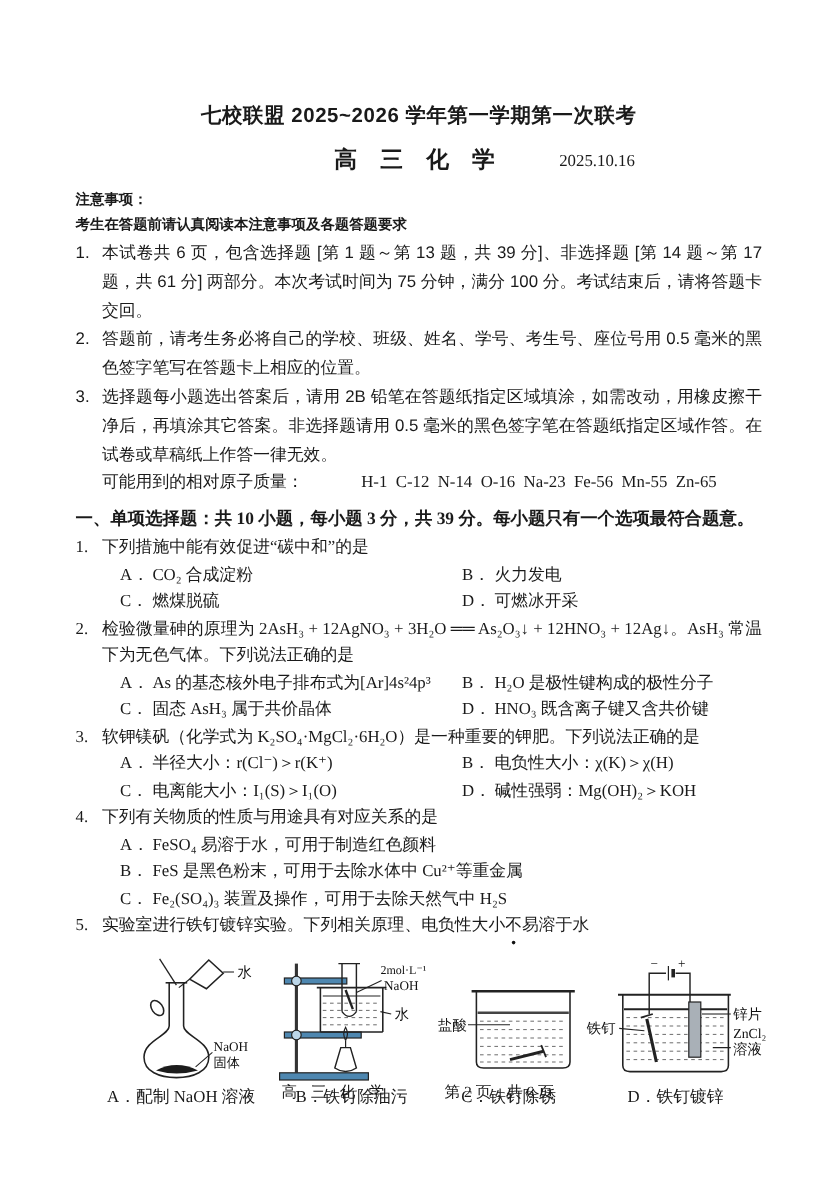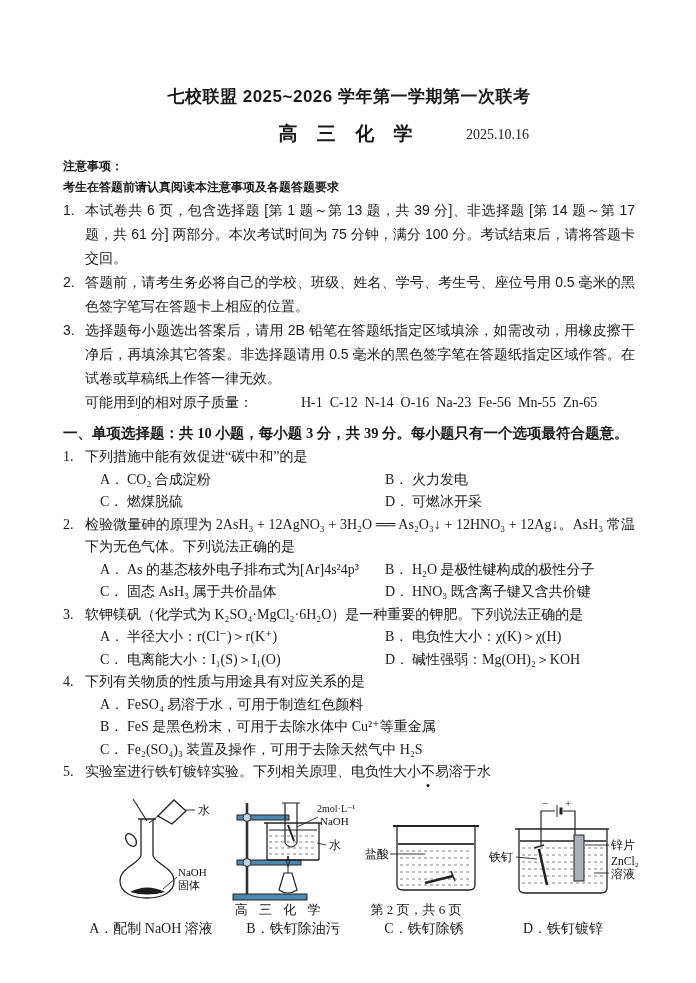--- a/index.html
+++ b/index.html
@@ -37,7 +37,7 @@
   figure{margin:0;}
   .fig{display:flex;flex-direction:column;align-items:center;}
   .fig svg{overflow:visible;}
-  .fig-cap{font:14px/20px "Liberation Serif","DejaVu Serif",serif;margin-top:18px;white-space:nowrap;}
+  .fig-cap{font:14px/20px "Liberation Serif","DejaVu Serif",serif;margin-top:4px;white-space:nowrap;}
   .svg-label{font-family:"Liberation Serif","DejaVu Serif",serif;fill:#111;}
 
   .footer{position:absolute;left:0;top:901px;width:100%;display:flex;justify-content:center;gap:46px;font:13px/18px "Liberation Serif","DejaVu Serif",serif;}

